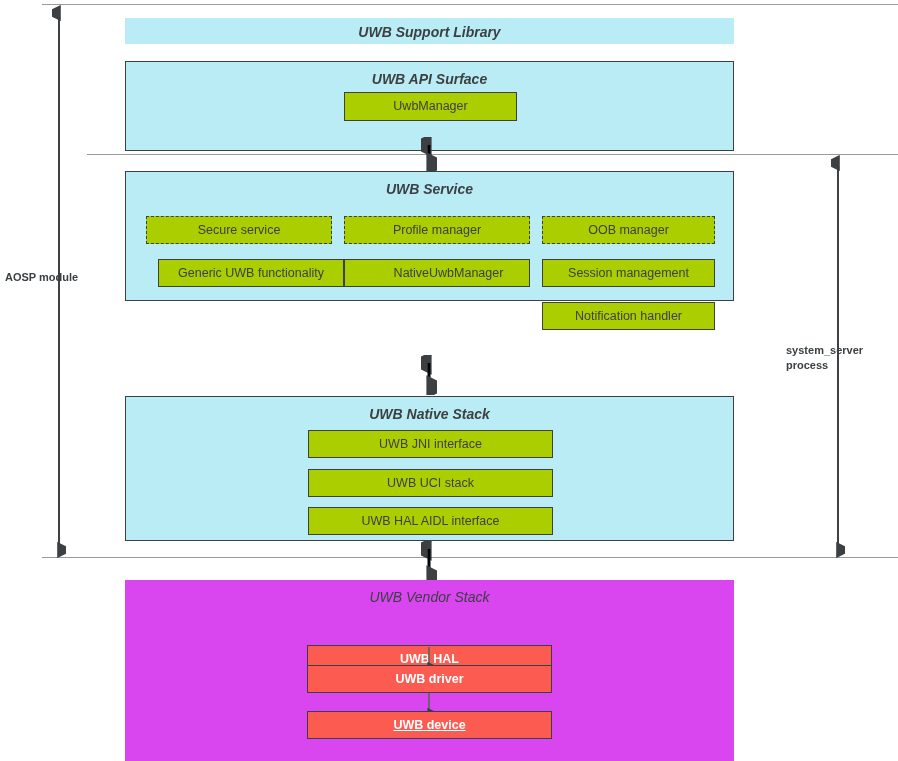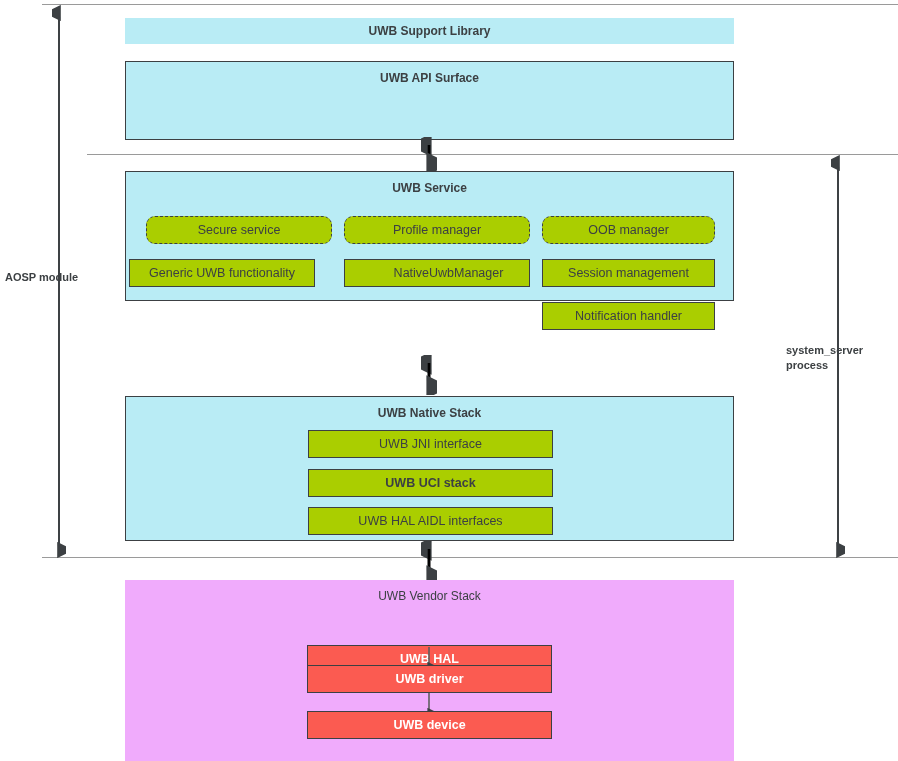--- a/index.html
+++ b/index.html
@@ -59,9 +59,10 @@
     left: 0;
     right: 0;
     text-align: center;
-    font-size: 12px;
+    font-size: 14px;
     font-weight: bold;
     color: #3c4043;
+    font-style: italic;
   }
   .container-title.regular { font-weight: normal; }
 

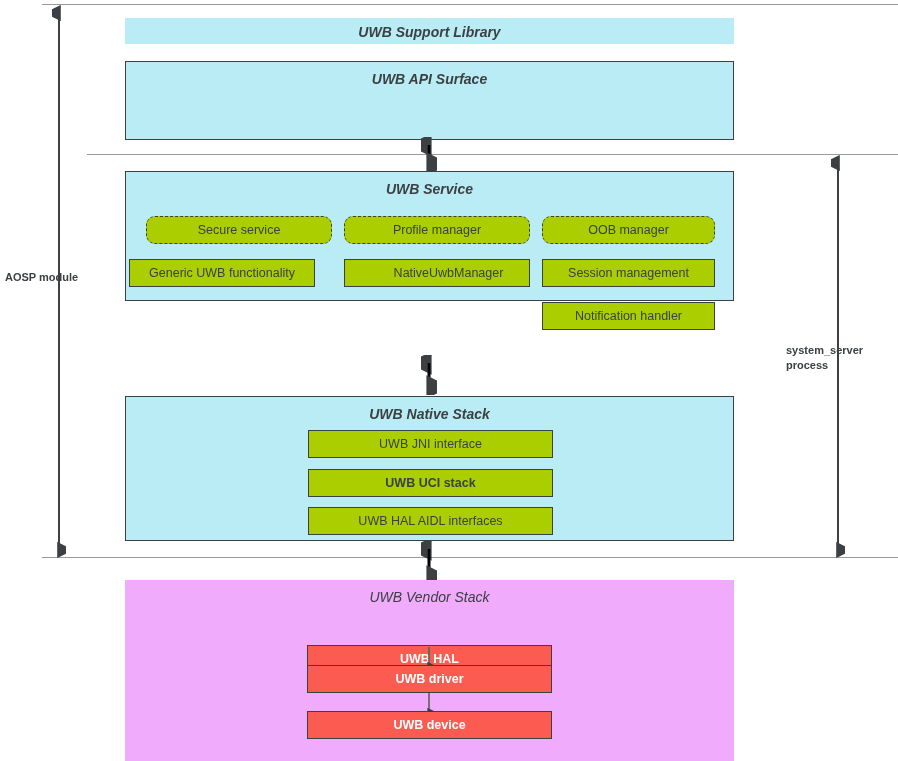--- a/index.html
+++ b/index.html
@@ -134,7 +134,7 @@
     <div class="container-title" style="top:6px;">UWB Support Library</div>
   </div>
 
-  <div class="abs container-box bordered" style="left:125px; top:61px; width:609px; height:79px;">
+  <div class="abs container-box bordered" style="left:125px; top:61px; width:609px; height:90px;">
     <div class="container-title" style="top:9px;">UWB API Surface</div>
   </div>
 

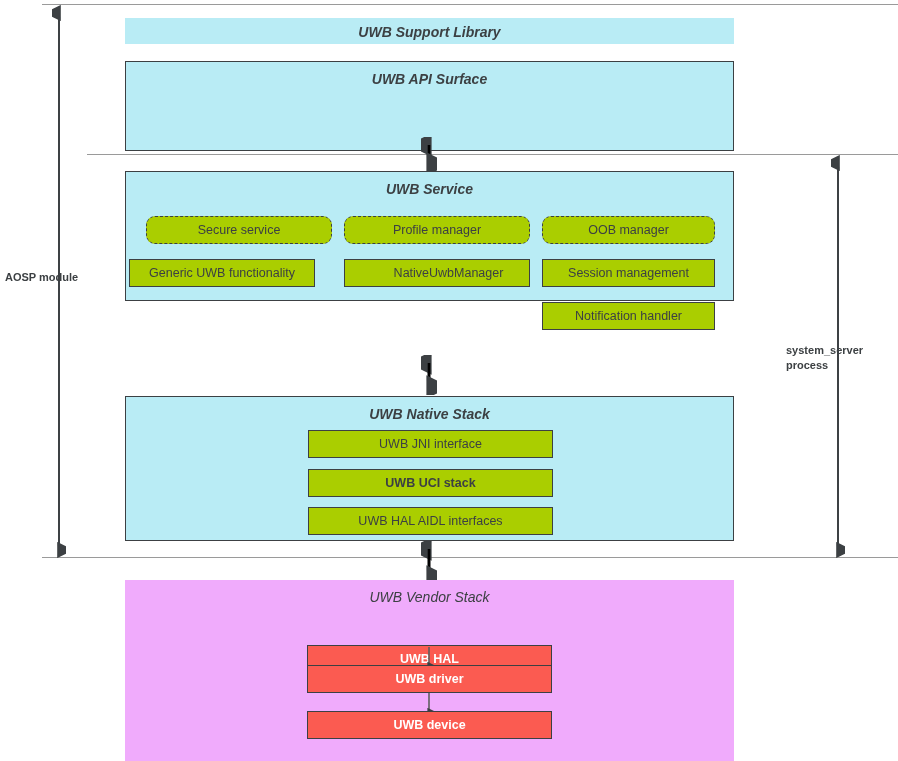--- a/index.html
+++ b/index.html
@@ -136,6 +136,7 @@
 
   <div class="abs container-box bordered" style="left:125px; top:61px; width:609px; height:90px;">
     <div class="container-title" style="top:9px;">UWB API Surface</div>
+    <div class="abs node" style="left:218px; top:30px; width:173px; height:29px;">UwbManager</div>
   </div>
 
   <div class="abs connector" style="left:421px; top:137px; width:16px; height:34px;">

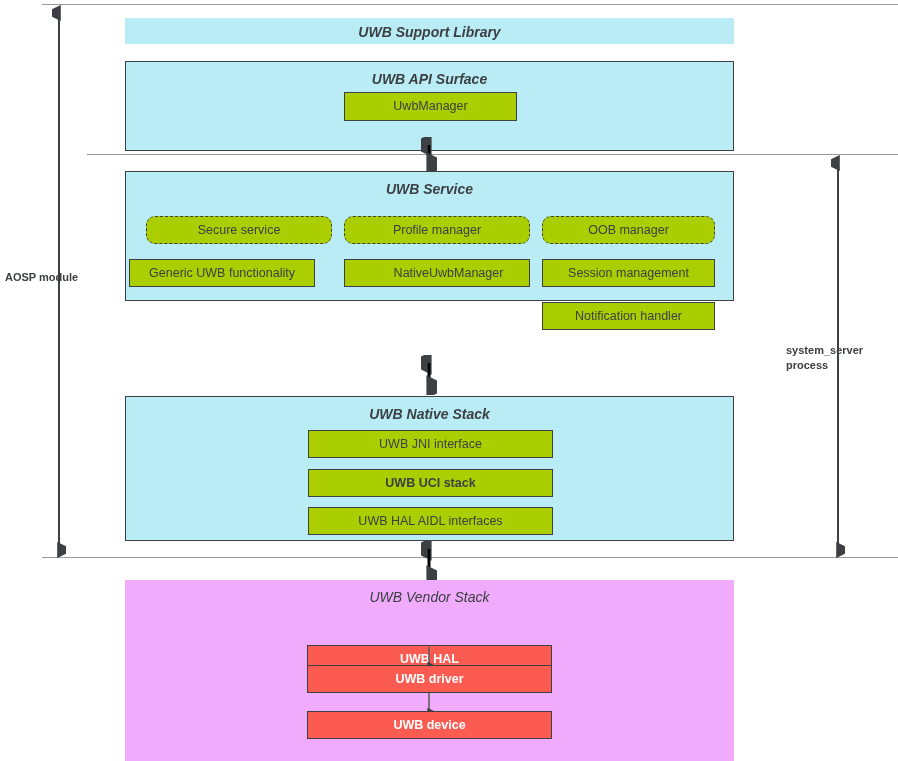--- a/index.html
+++ b/index.html
@@ -81,7 +81,6 @@
   .node.dashed {
     border-style: dashed;
     border-width: 1.6px;
-    border-radius: 9px;
   }
   .node.red {
     background: #fb5b51;

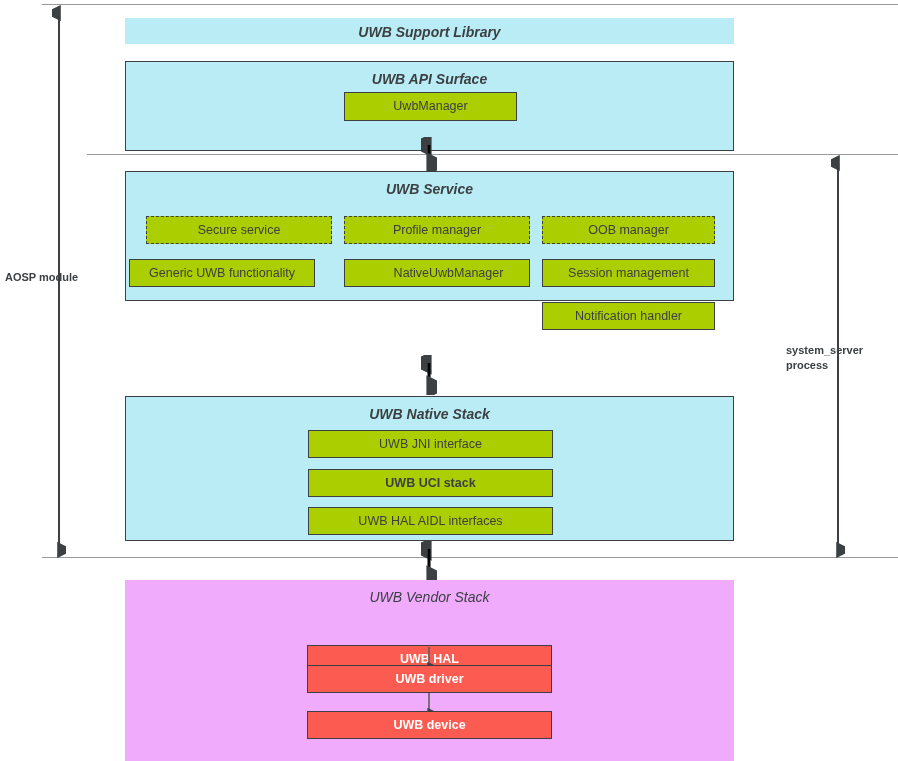--- a/index.html
+++ b/index.html
@@ -152,7 +152,7 @@
     <div class="abs node dashed" style="left:218px; top:44px; width:186px; height:28px;">Profile manager</div>
     <div class="abs node dashed" style="left:416px; top:44px; width:173px; height:28px;">OOB manager</div>
 
-    <div class="abs node" style="left:3px; top:87px; width:186px; height:28px;">Generic UWB functionality</div>
+    <div class="abs node" style="left:32px; top:87px; width:186px; height:28px;">Generic UWB functionality</div>
     <div class="abs node" style="left:218px; top:87px; width:186px; height:28px;padding-left:23px;">NativeUwbManager</div>
     <div class="abs node" style="left:416px; top:87px; width:173px; height:28px;">Session management</div>
 

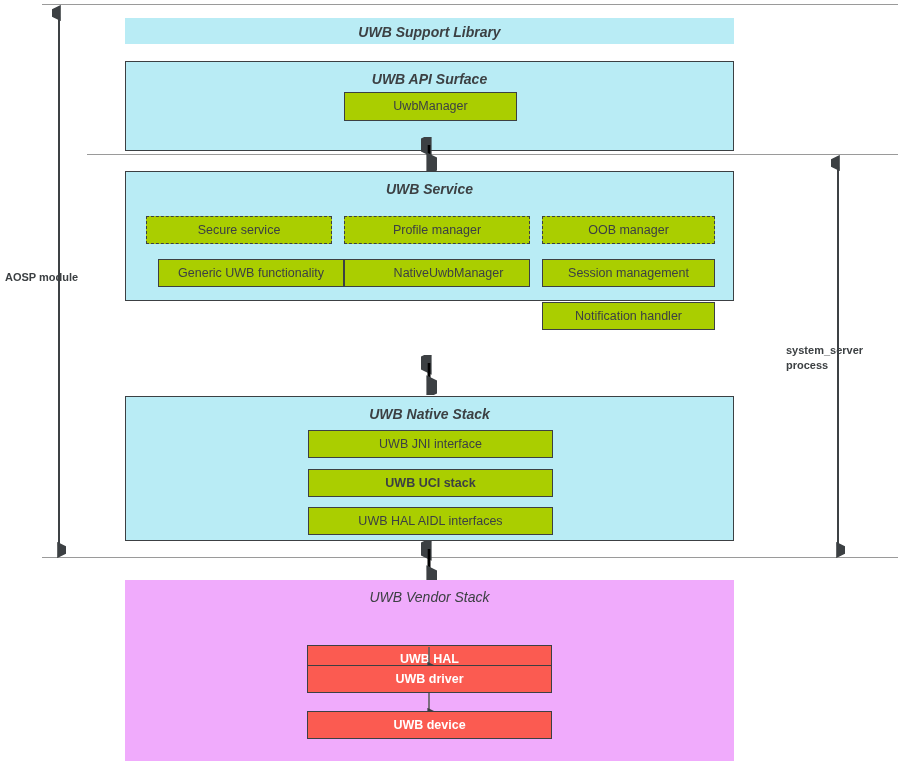--- a/index.html
+++ b/index.html
@@ -169,7 +169,7 @@
   <div class="abs container-box bordered" style="left:125px; top:396px; width:609px; height:145px;">
     <div class="container-title" style="top:9px;">UWB Native Stack</div>
     <div class="abs node" style="left:182px; top:33px; width:245px; height:28px;">UWB JNI interface</div>
-    <div class="abs node" style="left:182px; top:72px; width:245px; height:28px;font-weight:bold;">UWB UCI stack</div>
+    <div class="abs node" style="left:182px; top:72px; width:245px; height:28px;">UWB UCI stack</div>
     <div class="abs node" style="left:182px; top:110px; width:245px; height:28px;">UWB HAL AIDL interfaces</div>
   </div>
 

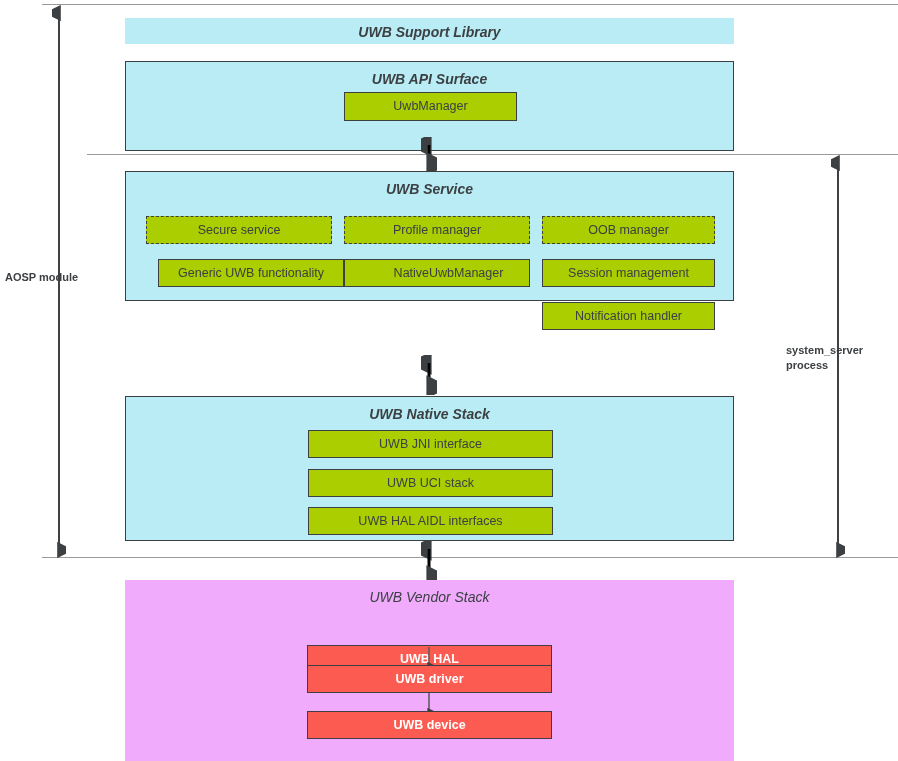--- a/index.html
+++ b/index.html
@@ -170,7 +170,7 @@
     <div class="container-title" style="top:9px;">UWB Native Stack</div>
     <div class="abs node" style="left:182px; top:33px; width:245px; height:28px;">UWB JNI interface</div>
     <div class="abs node" style="left:182px; top:72px; width:245px; height:28px;">UWB UCI stack</div>
-    <div class="abs node" style="left:182px; top:110px; width:245px; height:28px;">UWB HAL AIDL interfaces</div>
+    <div class="abs node" style="left:182px; top:110px; width:245px; height:28px;">UWB HAL AIDL interface</div>
   </div>
 
   <div class="abs connector" style="left:421px; top:541px; width:16px; height:44px;">

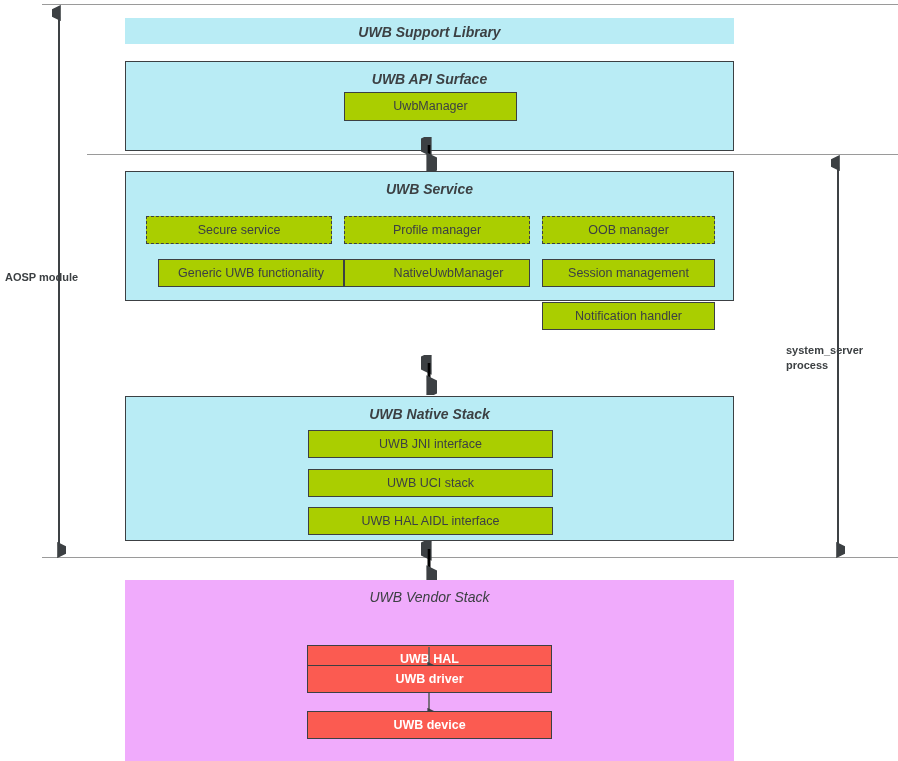--- a/index.html
+++ b/index.html
@@ -51,7 +51,7 @@
     border: 1.6px solid #3c4043;
   }
   .container-box.vendor {
-    background: #f0abfc;
+    background: #d946ef;
     border: none;
   }
   .container-title {

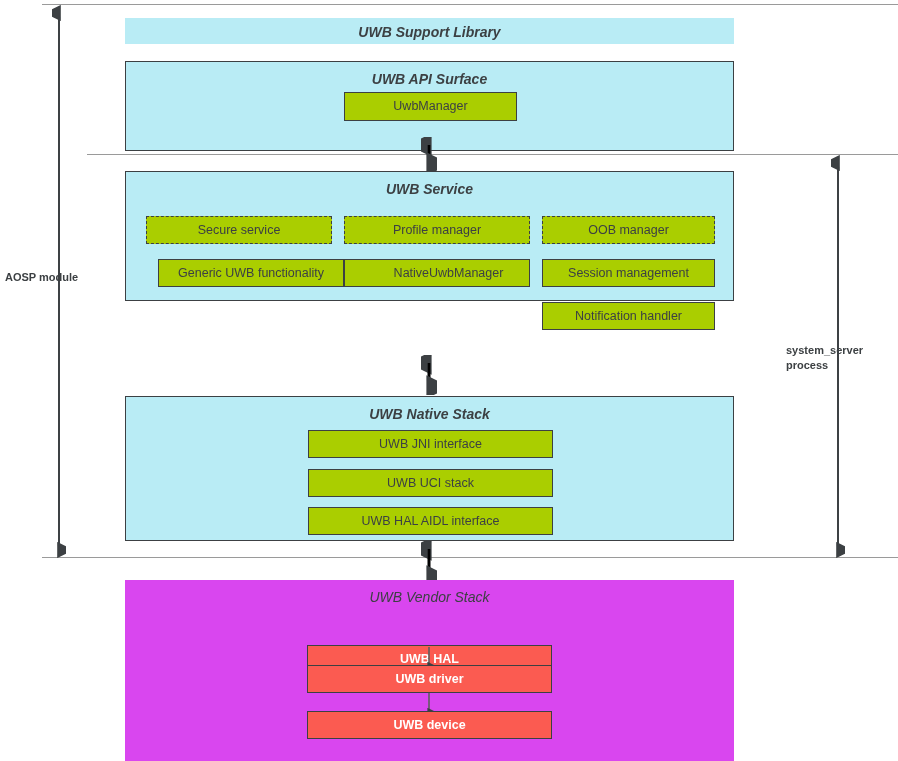--- a/index.html
+++ b/index.html
@@ -199,7 +199,7 @@
       </svg>
     </div>
 
-    <div class="abs node red" style="left:182px; top:131px; width:245px; height:28px;">UWB device</div>
+    <div class="abs node red" style="left:182px; top:131px; width:245px; height:28px;text-decoration:underline;">UWB device</div>
   </div>
 
 </div>

